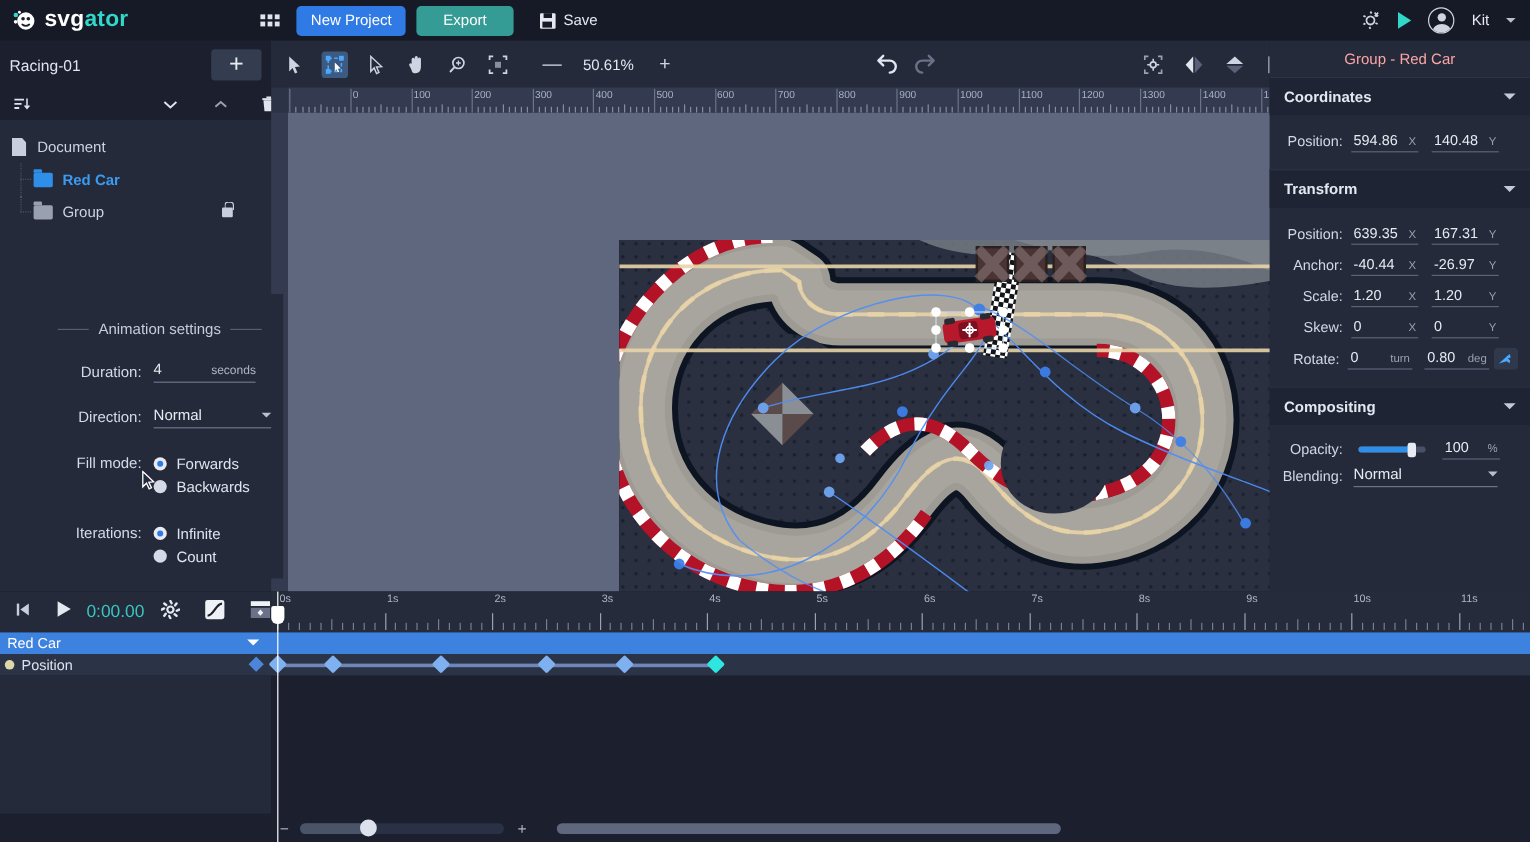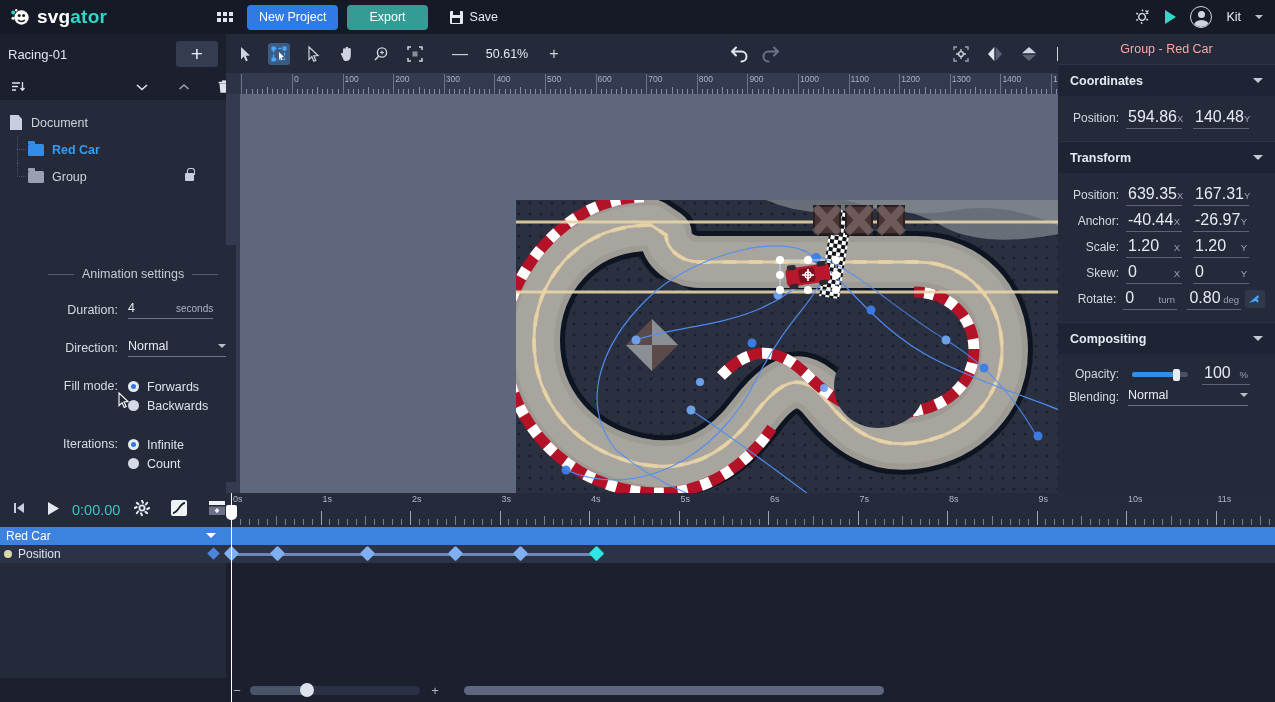--- a/index.html
+++ b/index.html
@@ -144,7 +144,7 @@
   .field { width: 56px; border-bottom: 1px solid #5c6379; display: flex; align-items: baseline;
     padding: 0 2px 2px 2px; }
   .field.dim { border-bottom-color: #434a5e; }
-  .field .v { flex: 1; font-size: 16px; color: #e7eaf2; }
+  .field .v { flex: 1; font-size: 12px; color: #e7eaf2; }
   .field.dim .v { color: #69708360; color: #6a7185; }
   .field .ax { font-size: 9.5px; color: #9aa1b2; }
   .gap { width: 11px; }

